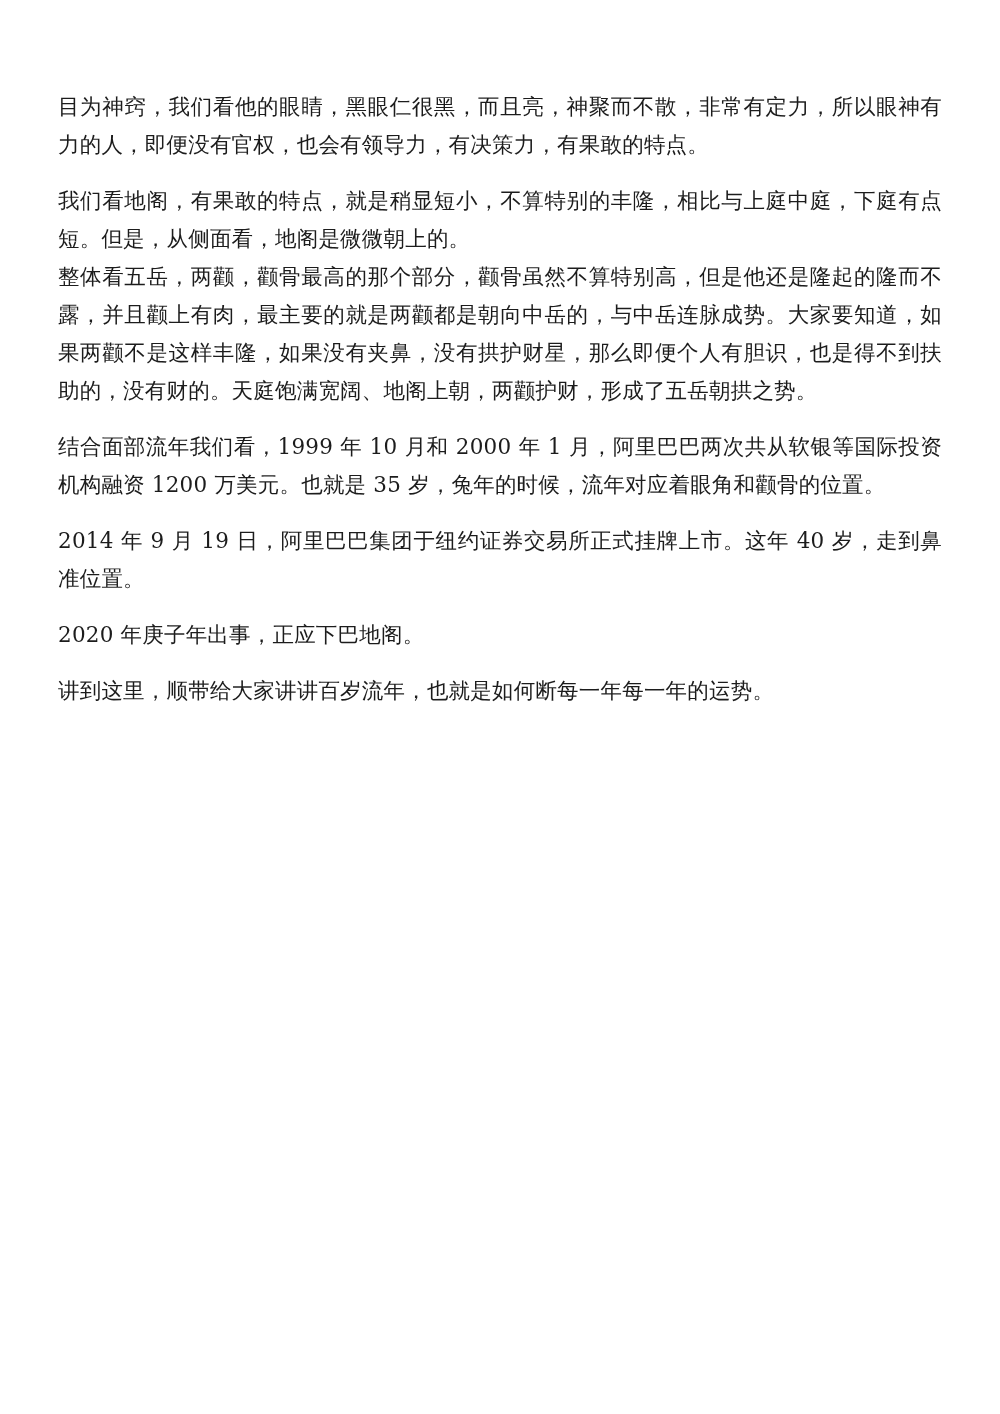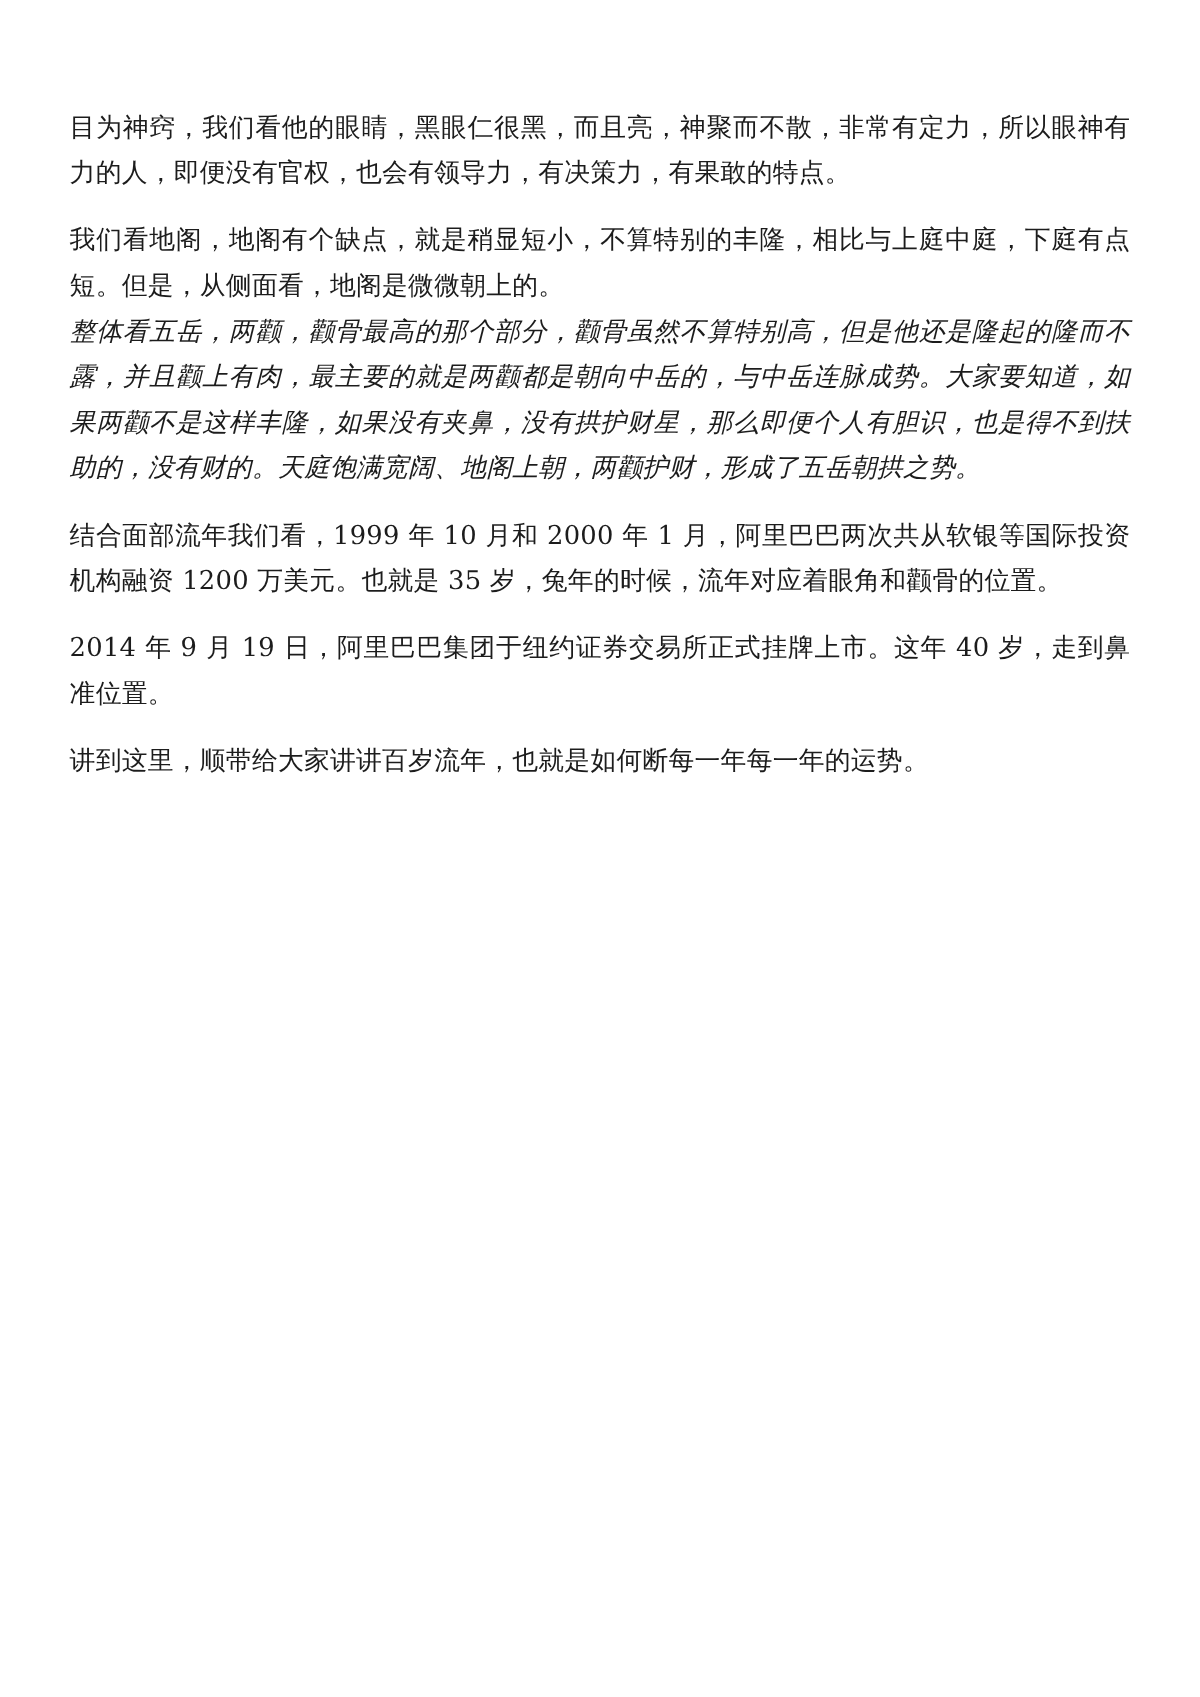--- a/index.html
+++ b/index.html
@@ -56,7 +56,7 @@
 
     <p class="para">目为神窍，我们看他的眼睛，黑眼仁很黑，而且亮，神聚而不散，非常有定力，所以眼神有力的人，即便没有官权，也会有领导力，有决策力，有果敢的特点。</p>
 
-    <p class="para">我们看地阁，地阁有个缺点，就是稍显短小，不算特别的丰隆，相比与上庭中庭，下庭有点短。但是，从侧面看，地阁是微微朝上的。</p>
+    <p class="para">我们看地阁，有果敢的特点，就是稍显短小，不算特别的丰隆，相比与上庭中庭，下庭有点短。但是，从侧面看，地阁是微微朝上的。</p>
 
     <p class="para tight">整体看五岳，两颧，颧骨最高的那个部分，颧骨虽然不算特别高，但是他还是隆起的隆而不露，并且颧上有肉，最主要的就是两颧都是朝向中岳的，与中岳连脉成势。大家要知道，如果两颧不是这样丰隆，如果没有夹鼻，没有拱护财星，那么即便个人有胆识，也是得不到扶助的，没有财的。天庭饱满宽阔、地阁上朝，两颧护财，形成了五岳朝拱之势。</p>
 

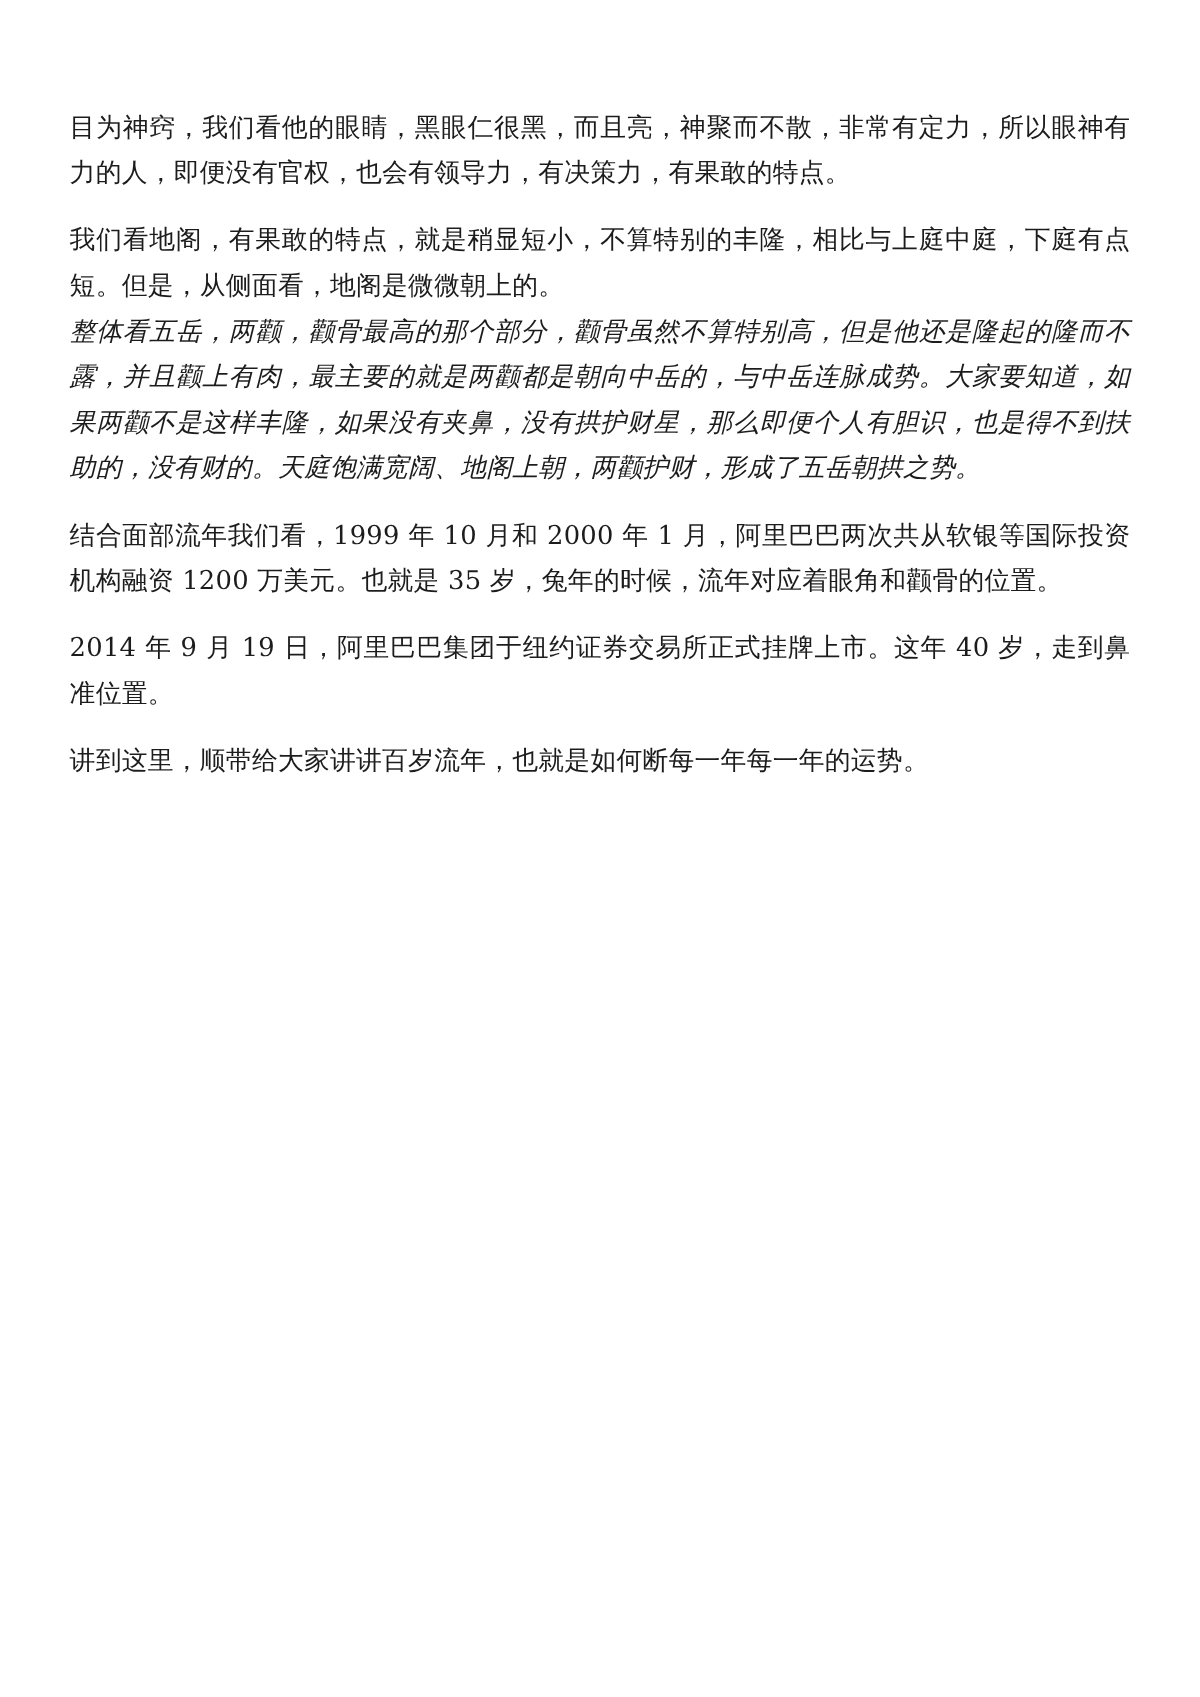--- a/index.html
+++ b/index.html
@@ -42,7 +42,6 @@
   
   .para.tight {
     margin-top: -18px;
-    font-style: italic;
   }
   .para:last-child {
     margin-bottom: 17px;

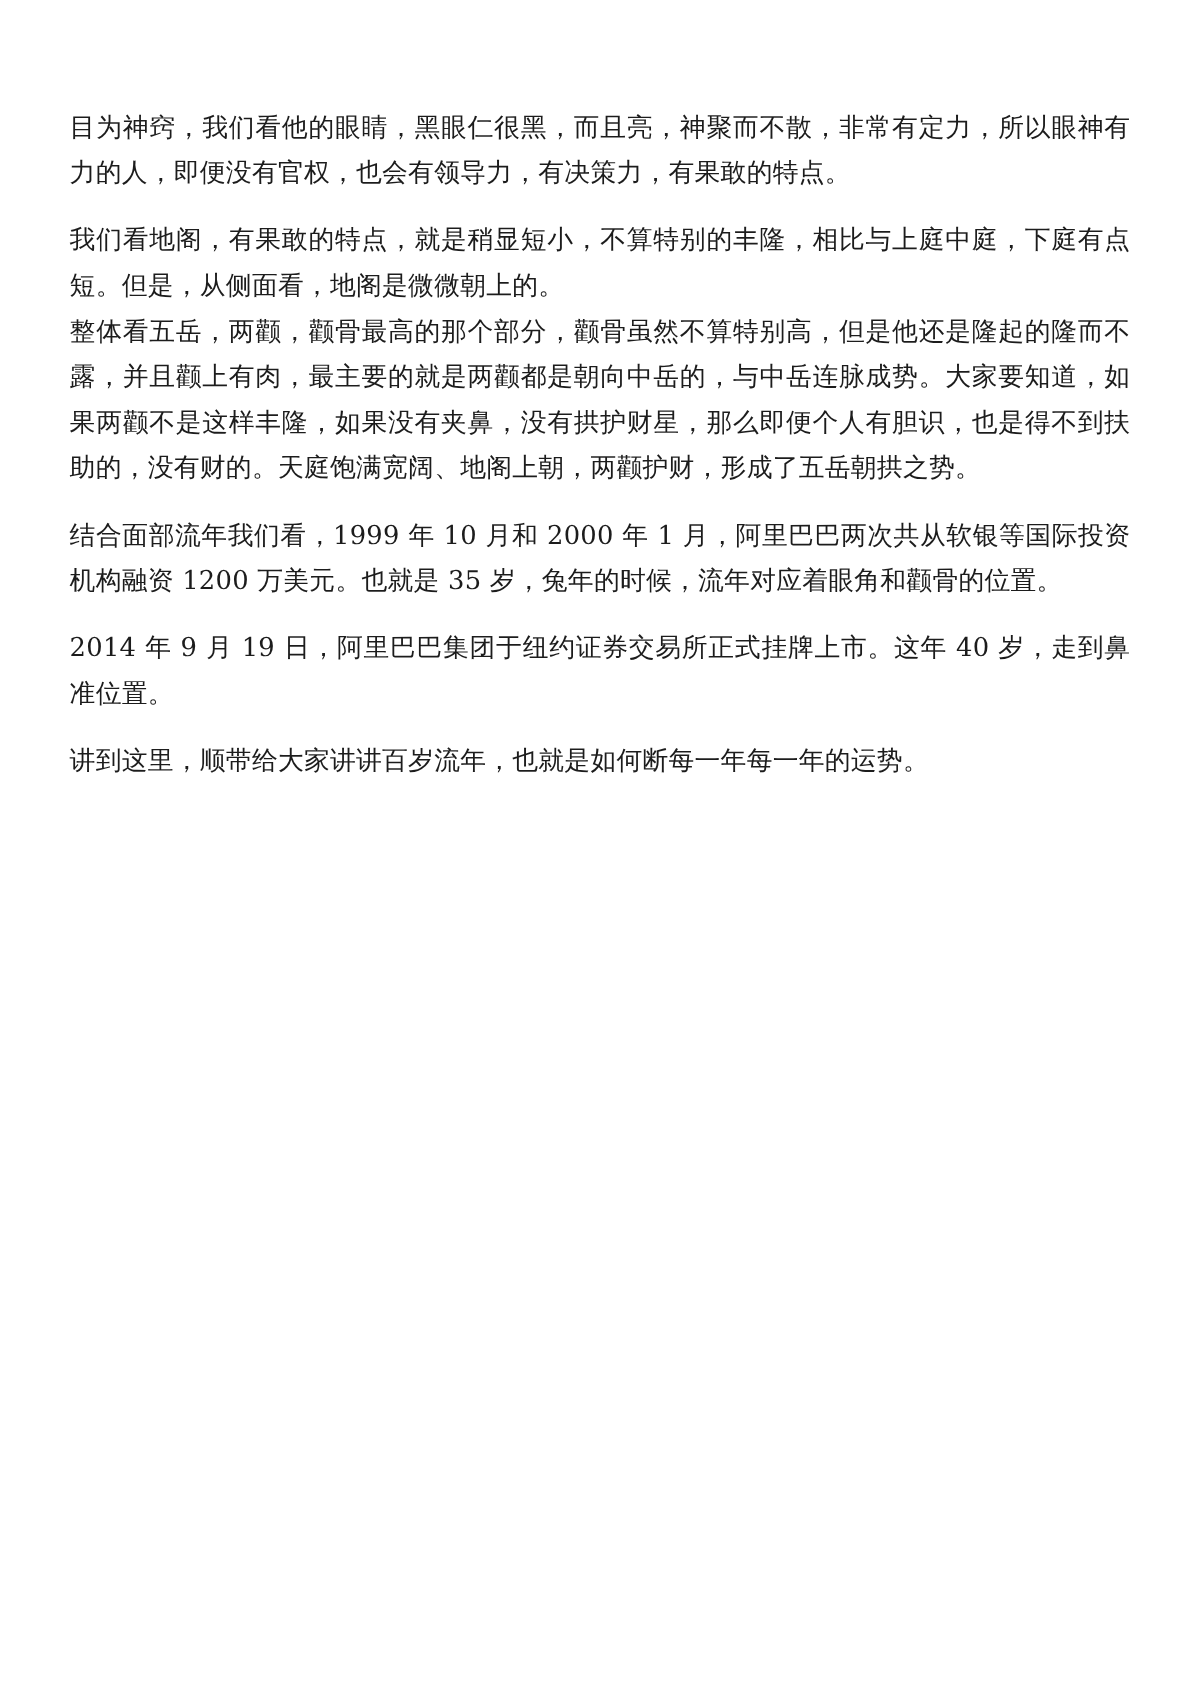--- a/index.html
+++ b/index.html
@@ -63,6 +63,7 @@
 
     <p class="para">2014 年 9 月 19 日，阿里巴巴集团于纽约证券交易所正式挂牌上市。这年 40 岁，走到鼻准位置。</p>
 
+    <p class="para">2020 年庚子年出事，正应下巴地阁。</p>
 
     <p class="para">讲到这里，顺带给大家讲讲百岁流年，也就是如何断每一年每一年的运势。</p>
 

